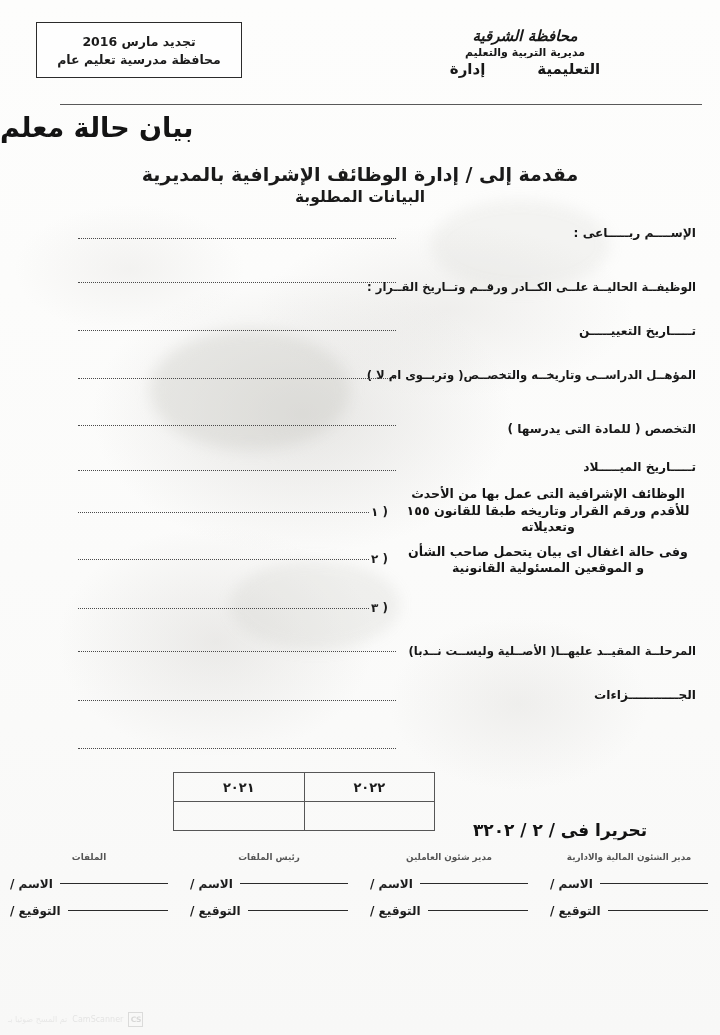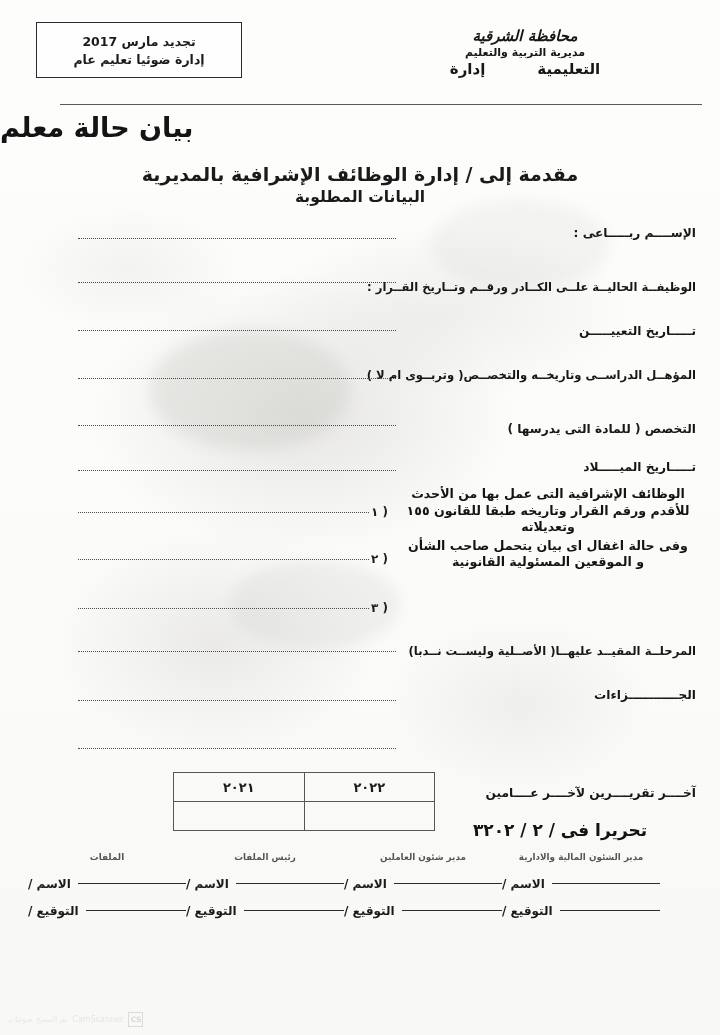--- a/index.html
+++ b/index.html
@@ -109,7 +109,7 @@
   <div class="smudge" style="left:430px;top:200px;width:180px;height:90px;opacity:.55;"></div>
 
   <div class="abs ar" id="stampbox">
-    <div>تجديد مارس 2017</div>
+    <div>تجديد مارس 2016</div>
     <div>إدارة ضوئيا تعليم عام</div>
   </div>
 

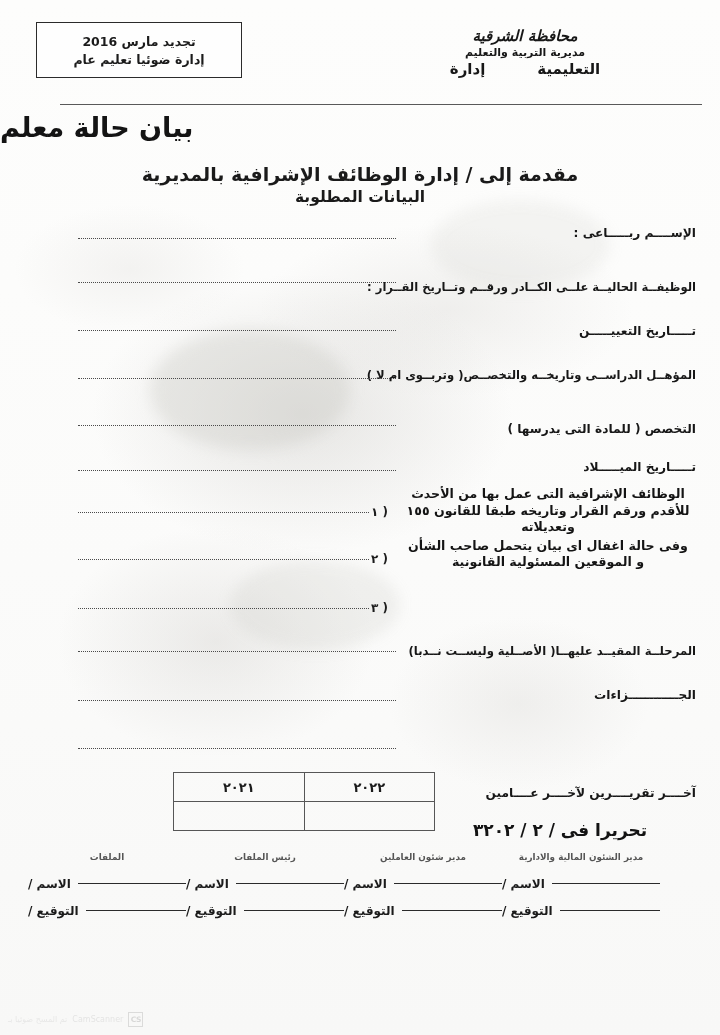--- a/index.html
+++ b/index.html
@@ -110,7 +110,7 @@
 
   <div class="abs ar" id="stampbox">
     <div>تجديد مارس 2016</div>
-    <div>إدارة ضوئيا تعليم عام</div>
+    <div>محافظة مدرسية تعليم عام</div>
   </div>
 
   <div class="abs ar" id="hdr">

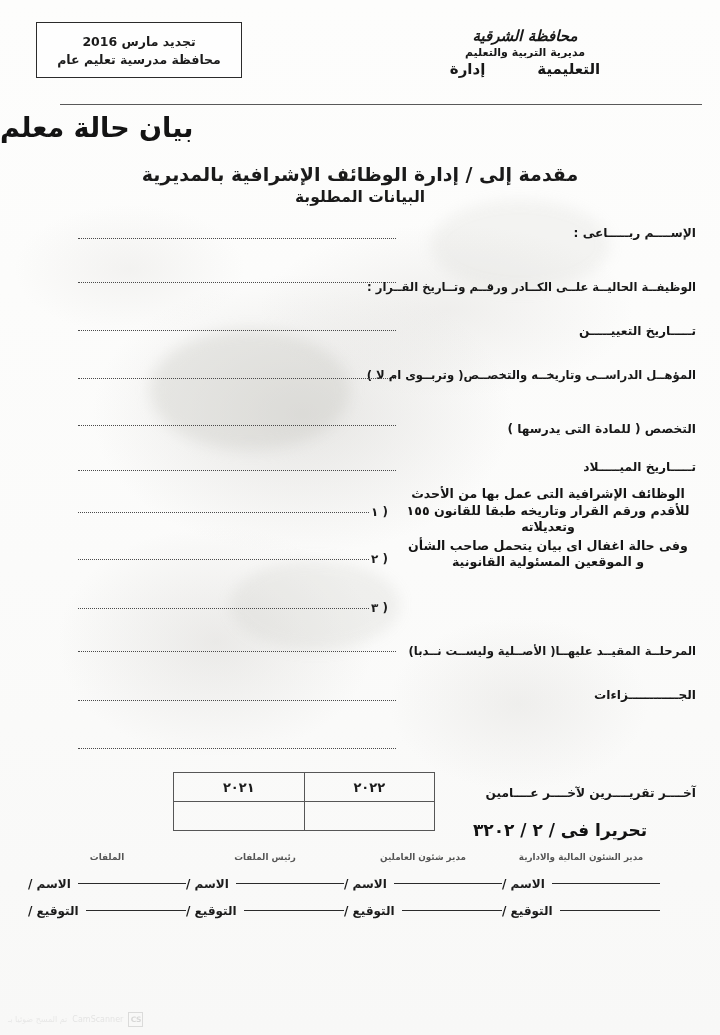--- a/index.html
+++ b/index.html
@@ -66,7 +66,7 @@
   
   #parablock{position:absolute;right:22px;top:486px;width:300px;text-align:center;}
   #parablock p{margin:0;font-size:12.6px;font-weight:bold;color:#141414;line-height:1.32;}
-  #parablock p.p2{margin-top:2px;}
+  #parablock p.p2{margin-top:8px;}
 
   
   .numitem{position:absolute;display:flex;align-items:center;direction:rtl;}

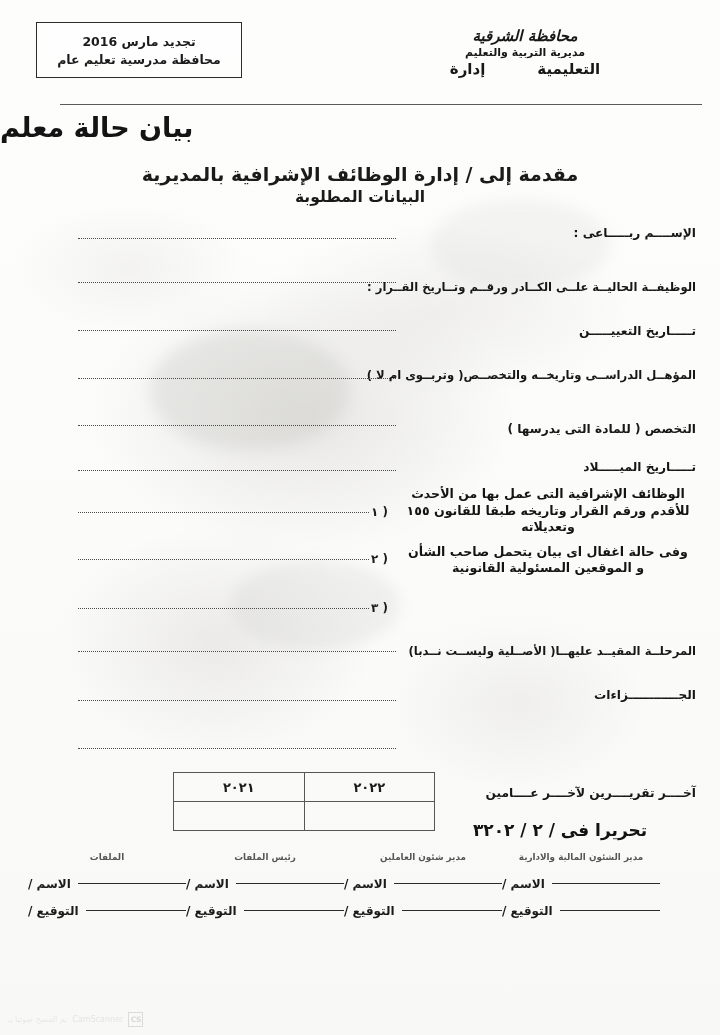--- a/index.html
+++ b/index.html
@@ -190,9 +190,6 @@
 
   <div class="abs dots fline" style="top:748px;"></div>
 
-  <div class="frow" style="top:782px;">
-    <span class="flabel">آخــــر تقريــــرين لآخــــر عــــامين</span>
-  </div>
 
   <table id="yeartable" class="ar">
     <tbody>

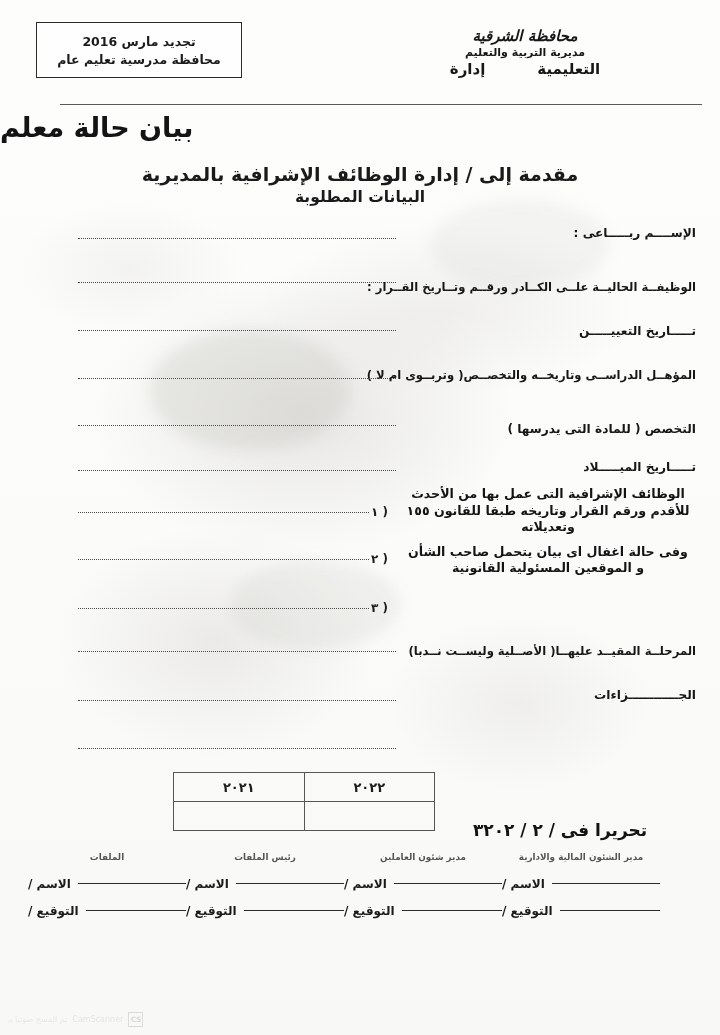--- a/index.html
+++ b/index.html
@@ -81,7 +81,7 @@
   #dateline{position:absolute;right:30px;top:820px;width:260px;text-align:center;font-size:17px;font-weight:bold;color:#131313;}
 
   
-  #sigs{position:absolute;left:28px;right:12px;top:852px;display:flex;flex-direction:row-reverse;}
+  #sigs{position:absolute;left:10px;right:12px;top:852px;display:flex;flex-direction:row-reverse;justify-content:space-between;}
   .sigcol{width:158px;text-align:center;}
   .sigcol .role{font-size:8.8px;font-weight:bold;color:#555;height:12px;white-space:nowrap;}
   .sigrow{display:flex;flex-direction:row-reverse;align-items:center;justify-content:flex-start;gap:7px;margin-top:13px;}

